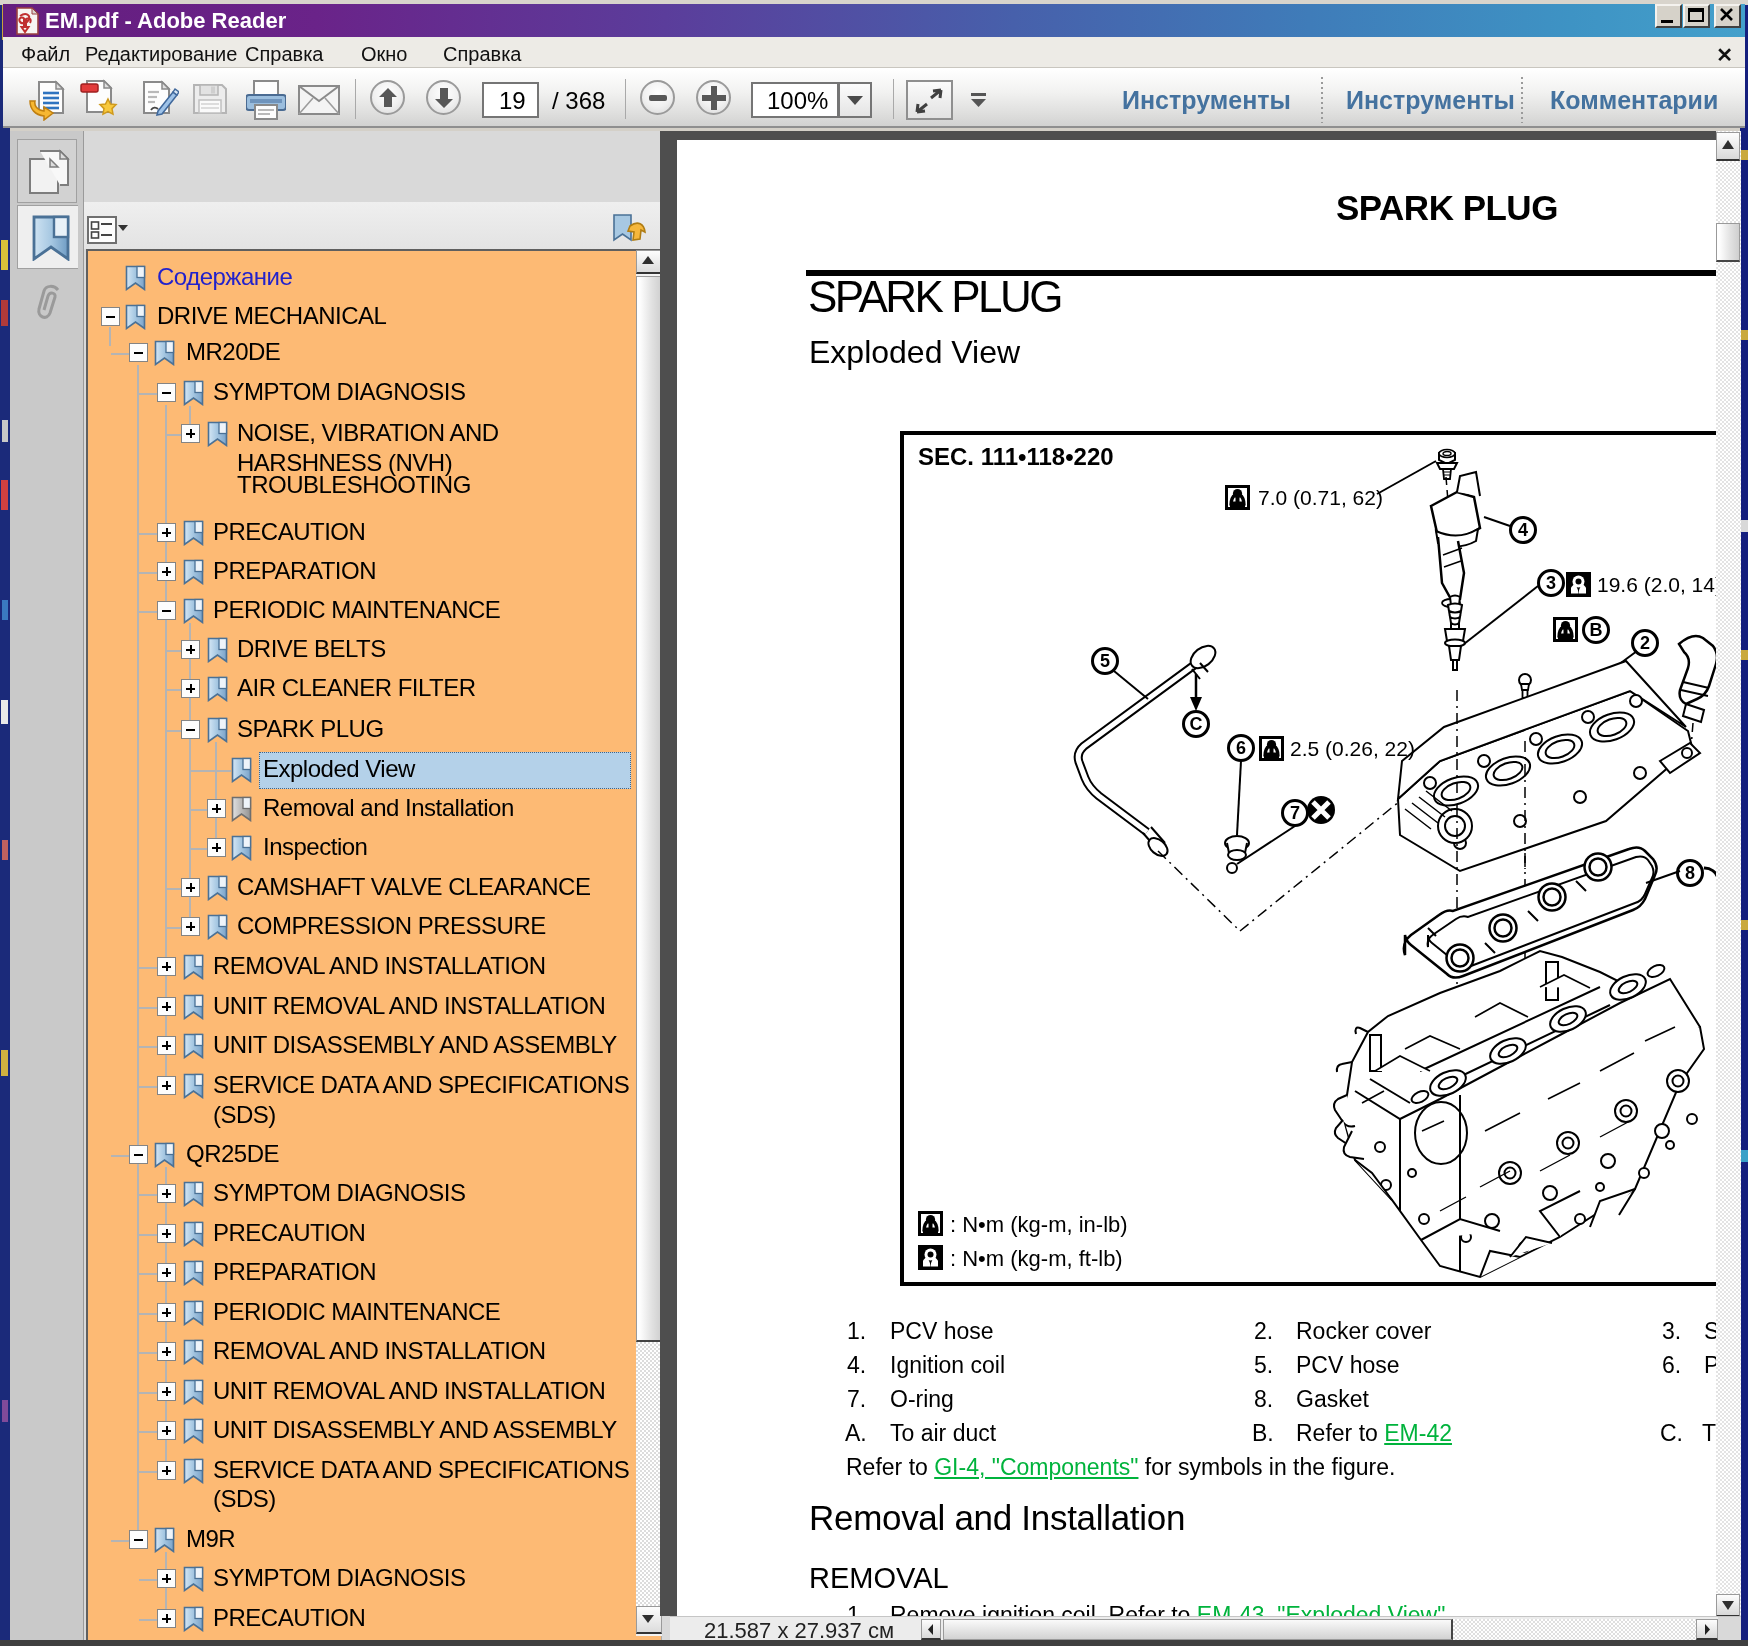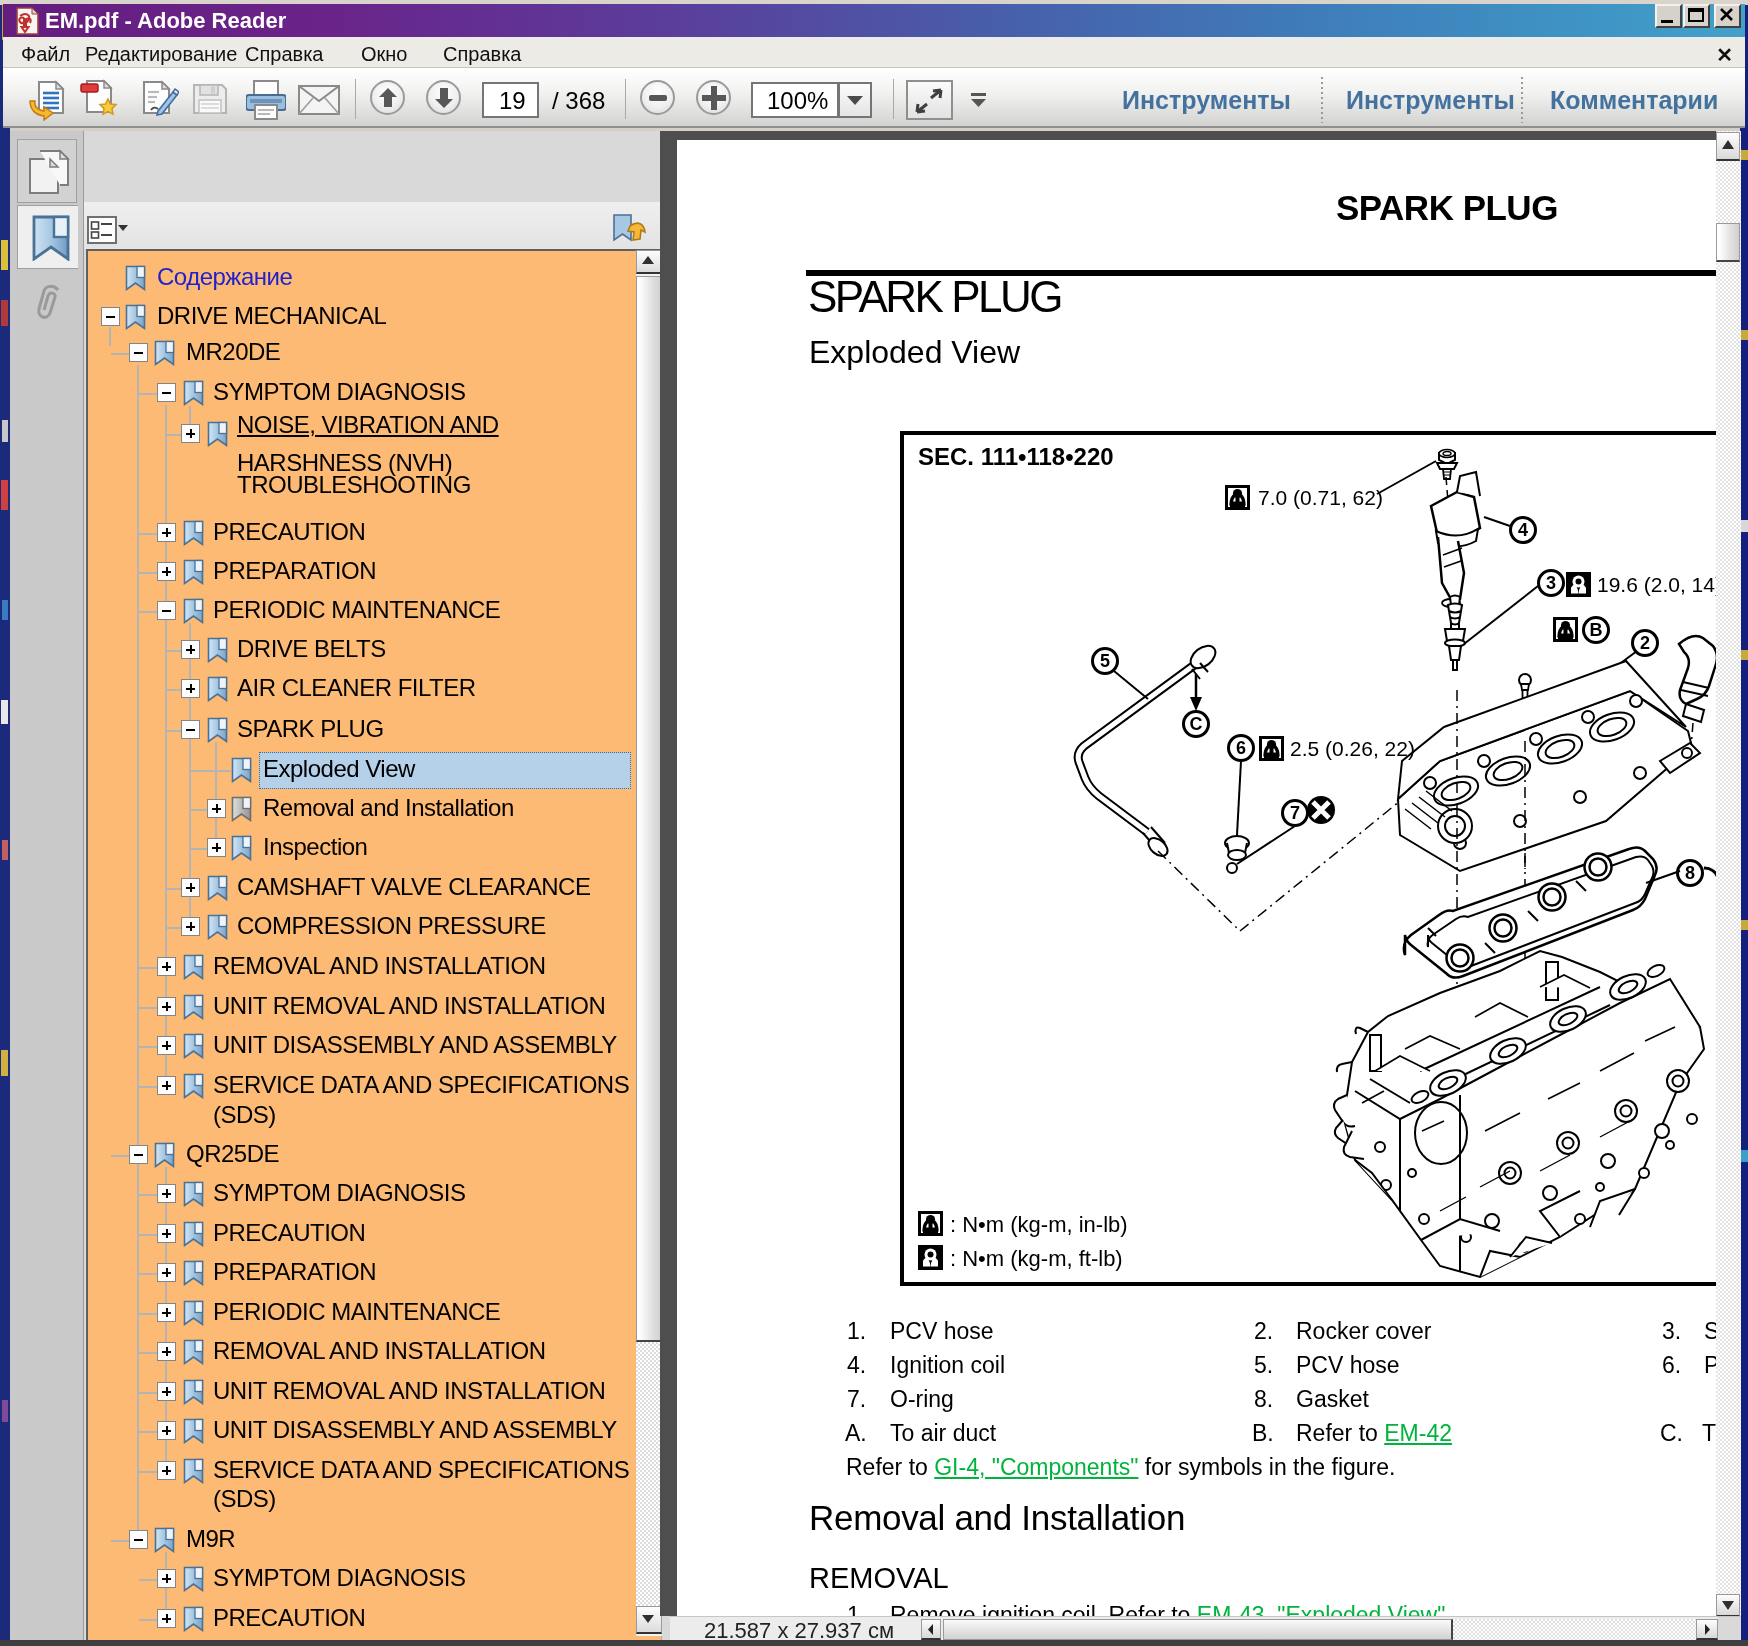--- a/index.html
+++ b/index.html
@@ -350,7 +350,7 @@
         <path d="M1.5 1.5 h18 v23 l-9 -6.5 l-9 6.5 z" fill="url(#bmg2)" stroke="#4a7196" stroke-width="1.6"></path>
         <rect x="12" y="1.5" width="7.5" height="11" fill="#eef4fa" stroke="#4a7196" stroke-width="1.3"></rect>
       </svg>
-<div class="treerow" style="left:149px;top:160px;color:#000;text-decoration:underline;">NOISE, VIBRATION AND</div>
+<div class="treerow" style="left:149px;top:168px;color:#000;">NOISE, VIBRATION AND</div>
 <div class="treerow" style="left:149px;top:198px;color:#000;">HARSHNESS (NVH)</div>
 <div class="treerow" style="left:149px;top:220px;color:#000;">TROUBLESHOOTING</div>
 <div class="abs" style="left:69px;top:272px;width:19px;height:19px;background:#fdfdfd;border:1px solid #848484;"></div>

